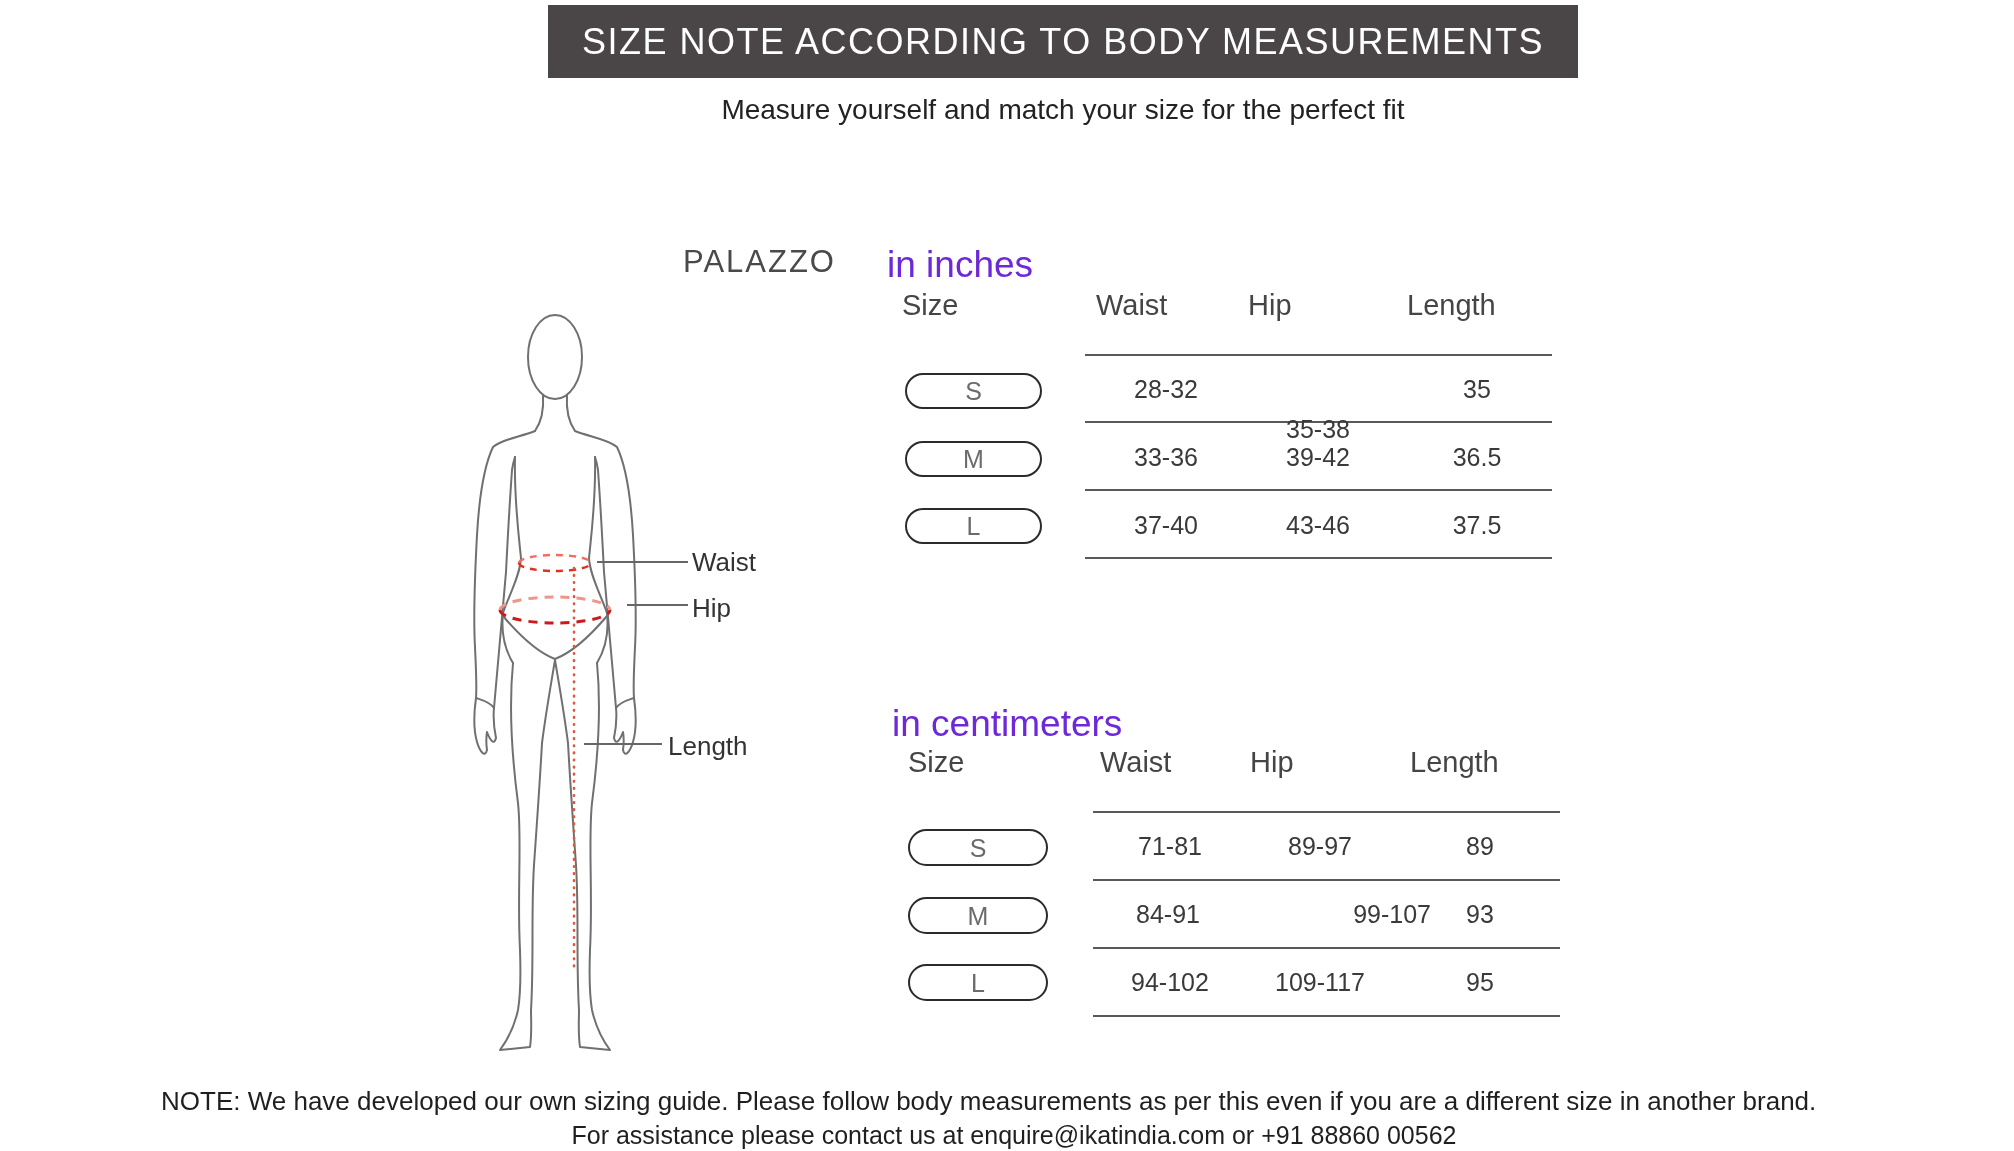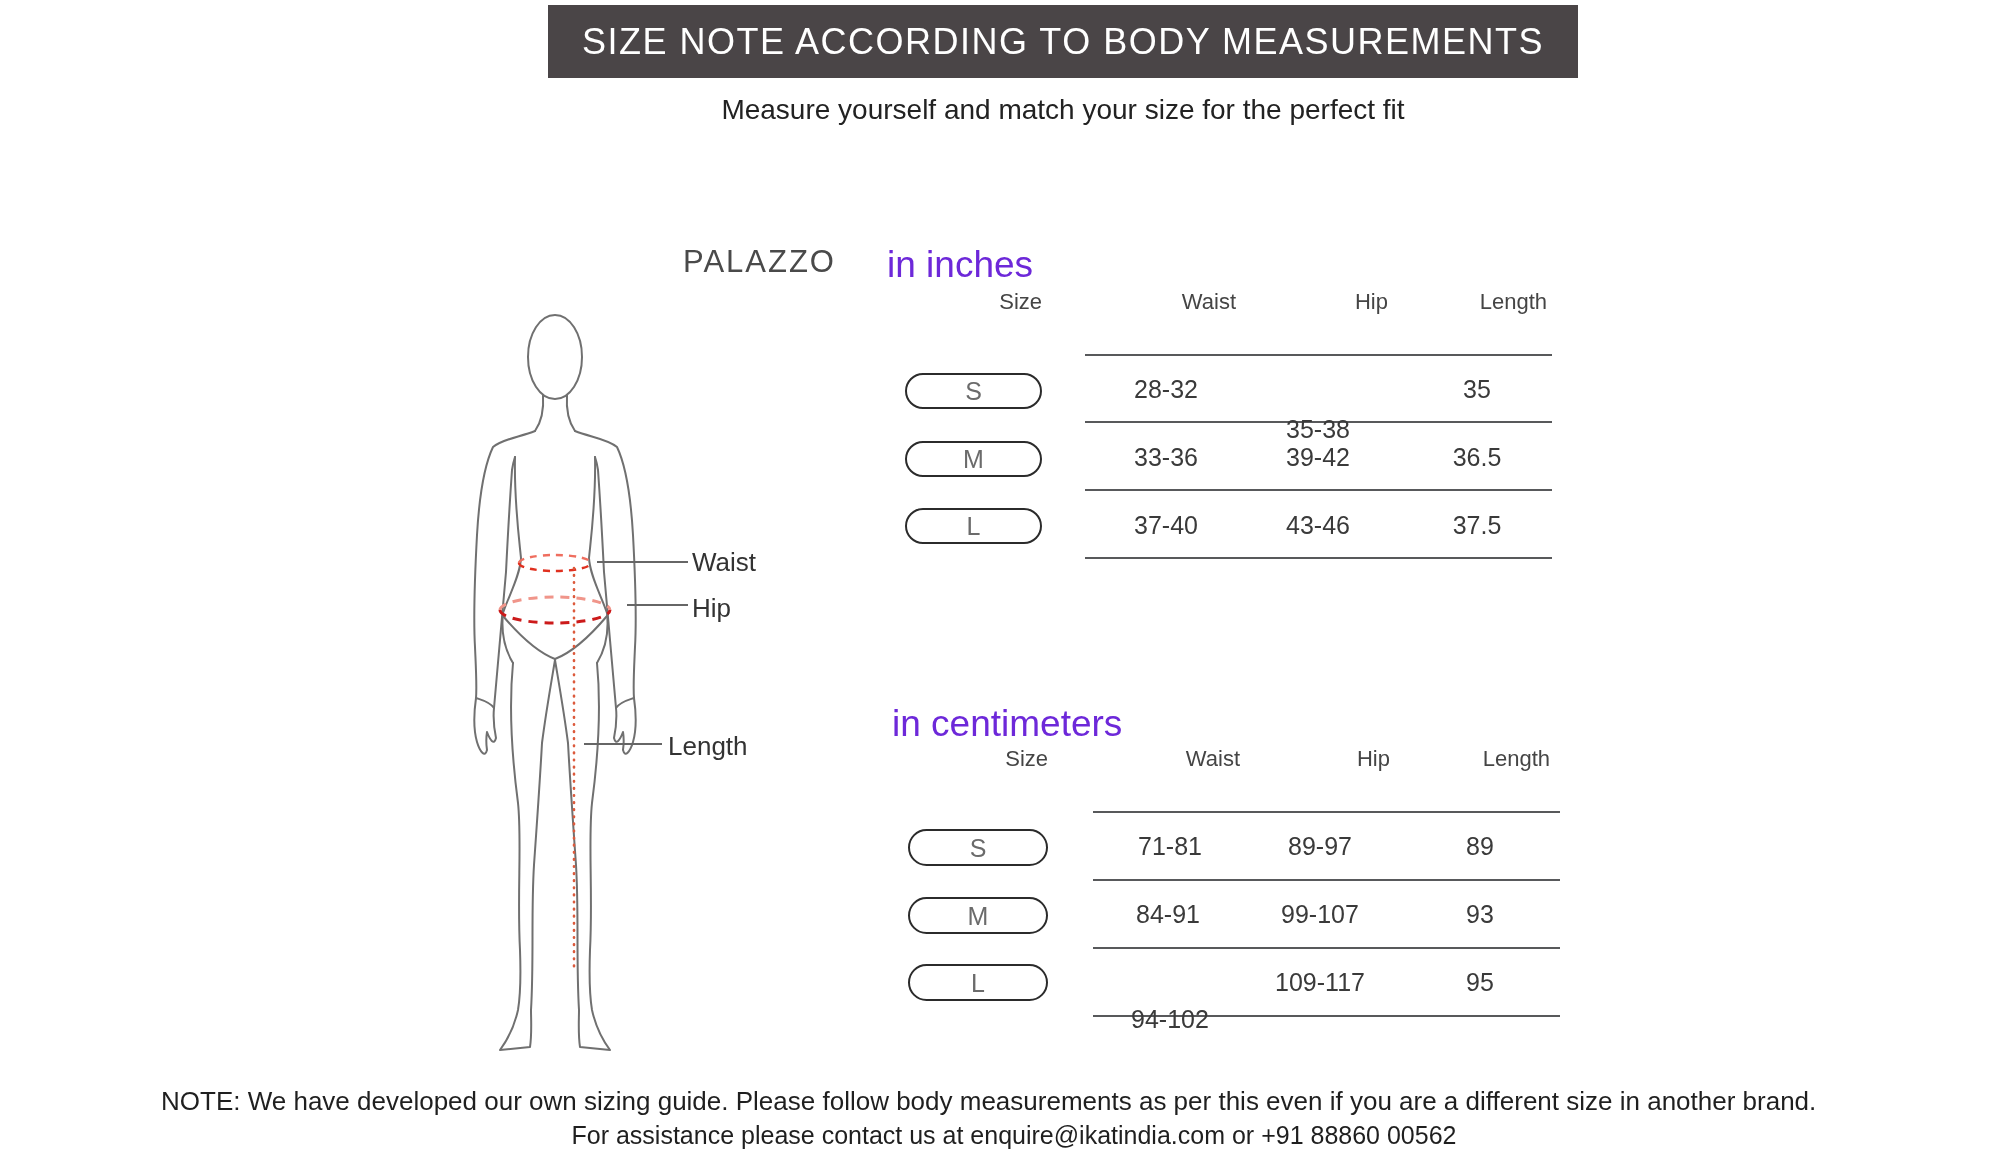--- a/index.html
+++ b/index.html
@@ -25,7 +25,7 @@
   }
   .unit-label { font-size:37px; color:#6d28d9; white-space:nowrap; }
   .hdr {
-    width:140px; text-align:right; font-size:22px; color:#454545; white-space:nowrap;
+    width:140px; text-align:left; font-size:29px; color:#454545; white-space:nowrap;
   }
   .rule { width:467px; height:2px; background:#58595b; }
   .pill {

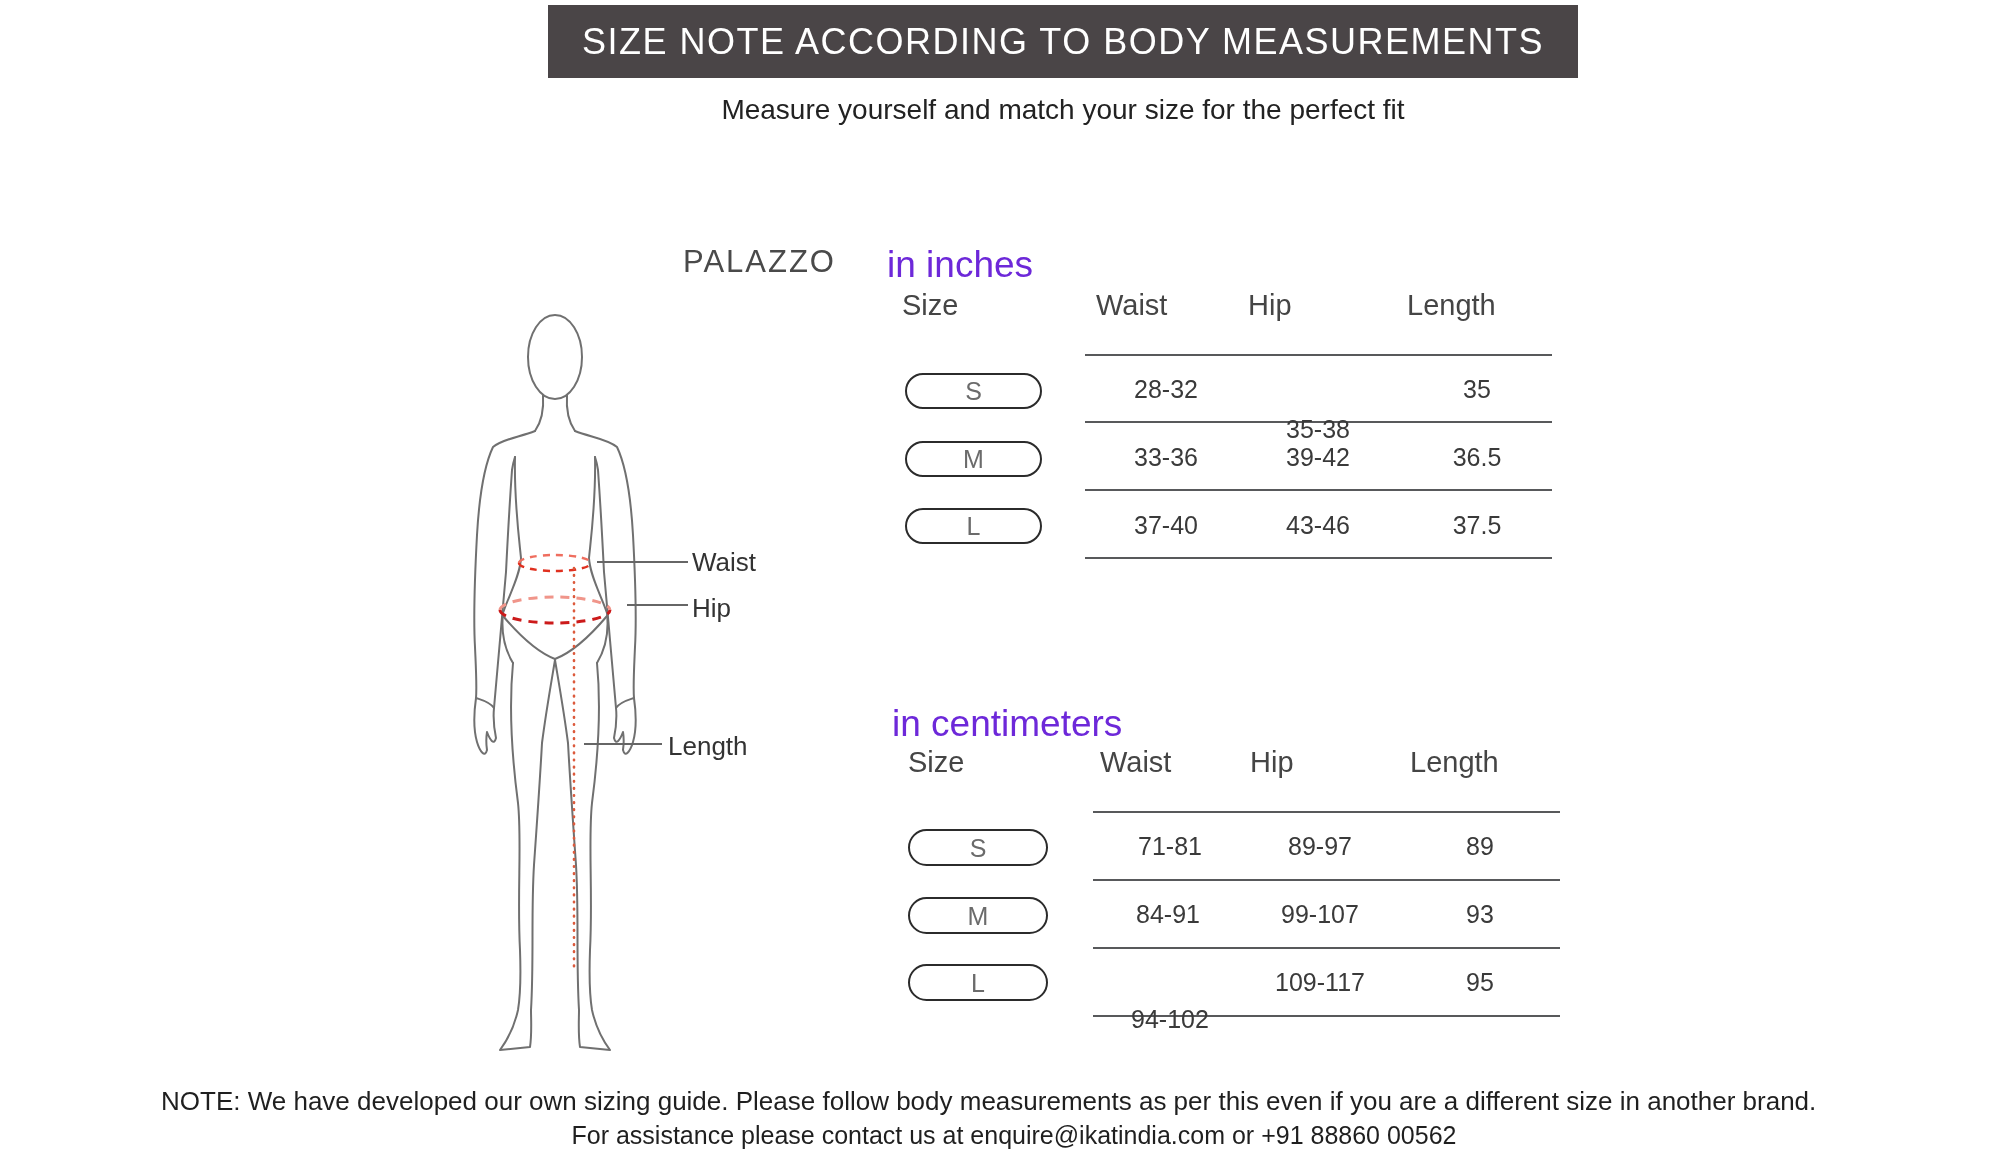--- a/index.html
+++ b/index.html
@@ -150,7 +150,7 @@
 
 <div class="abs pill cm" style="left:908px; top:897px;">M</div>
 <div class="abs cell" style="left:1098px; top:895px;">84-91</div>
-<div class="abs cell" style="left:1250px; top:895px;">99-107</div>
+<div class="abs cell" style="left:1291px; top:895px;text-align:right;">99-107</div>
 <div class="abs cell" style="left:1410px; top:895px;">93</div>
 
 <div class="abs pill cm" style="left:908px; top:964px;">L</div>

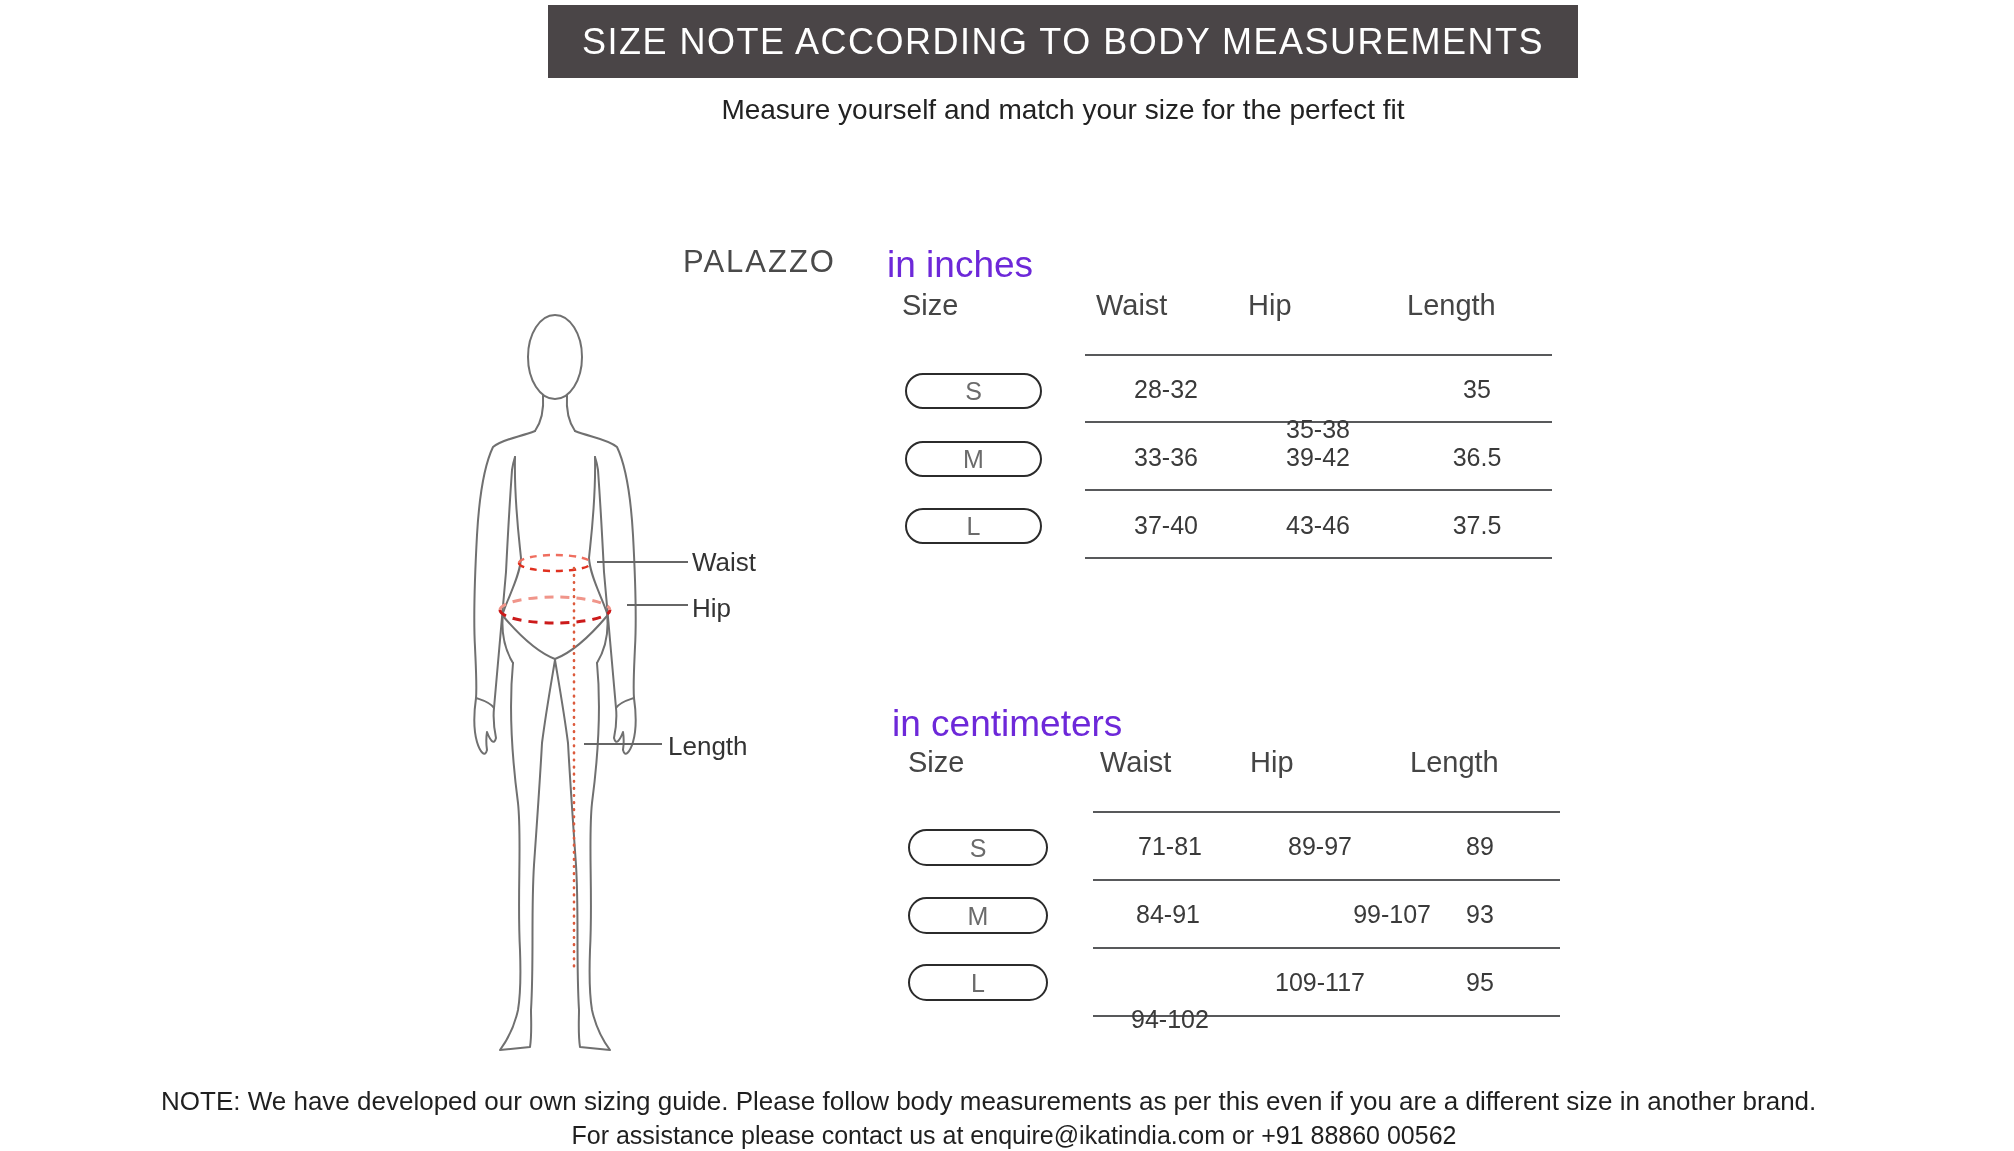--- a/index.html
+++ b/index.html
@@ -154,7 +154,7 @@
 <div class="abs cell" style="left:1410px; top:895px;">93</div>
 
 <div class="abs pill cm" style="left:908px; top:964px;">L</div>
-<div class="abs cell" style="left:1100px; top:1000px;">94-102</div>
+<div class="abs cell" style="left:1100px; top:963px;">94-102</div>
 <div class="abs cell" style="left:1250px; top:963px;">109-117</div>
 <div class="abs cell" style="left:1410px; top:963px;">95</div>
 

